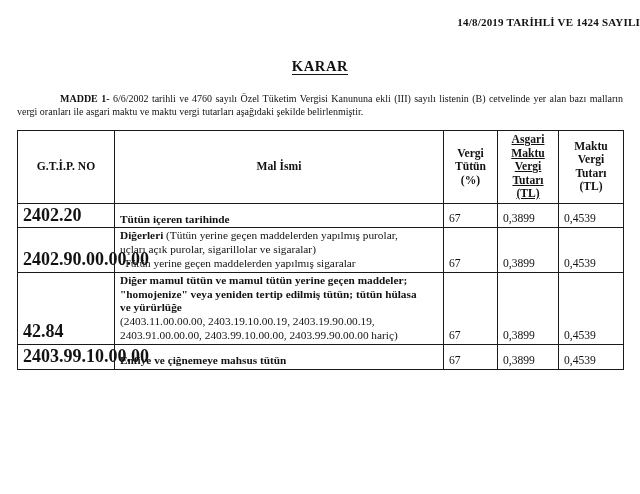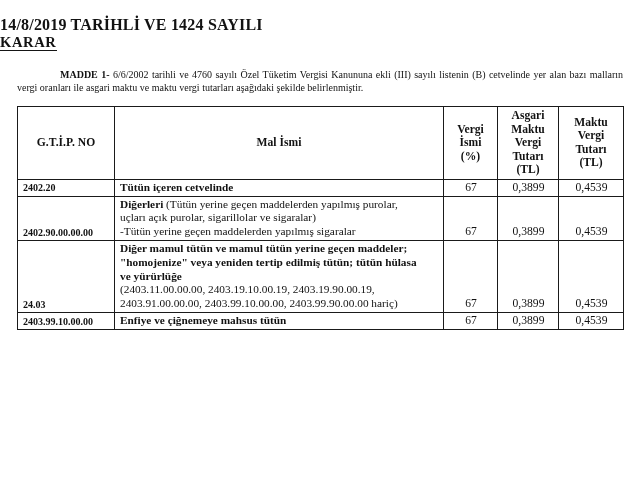--- a/index.html
+++ b/index.html
@@ -25,9 +25,9 @@
 
   
   .doc-title {
-    text-align: left;
-    font-weight: bold;
-    font-size: 16px;
+    text-align: right;
+    font-weight: bold;
+    font-size: 11px;
     letter-spacing: 0.2px;
     line-height: 1.0;
   }

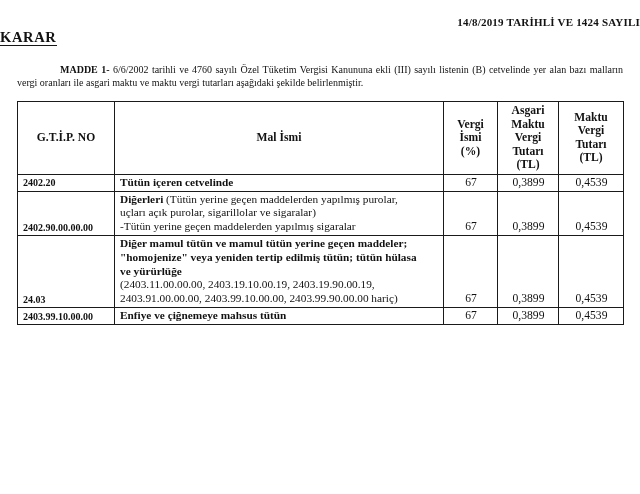--- a/index.html
+++ b/index.html
@@ -35,7 +35,8 @@
   .doc-title .line2 { padding-top: 12px; }
 
   .karar-wrap {
-    text-align: left;
+    text-align: center;
+    margin-top: 29px;
     text-decoration: underline;
   }
   .karar {

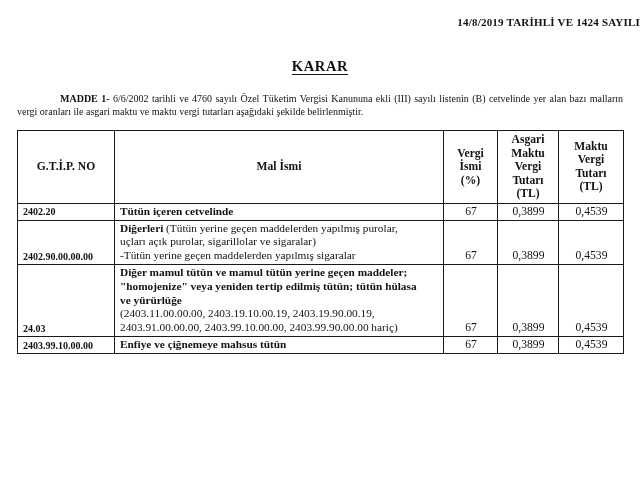--- a/index.html
+++ b/index.html
@@ -90,7 +90,7 @@
   th.c-gtip { width: 97px; }
   th.c-mal  { width: 329px; }
   th.c-oran { width: 54px; }
-  th.c-asgari { width: 61px; }
+  th.c-asgari { width: 61px; text-decoration: underline; }
   th.c-maktu { width: 65px; }
 
   td.gtip {

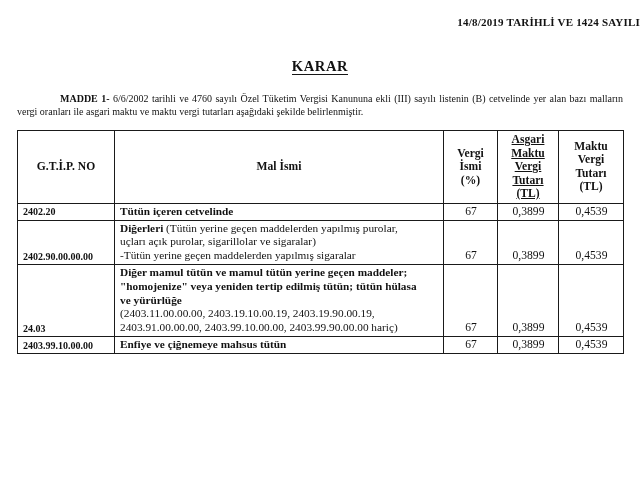--- a/index.html
+++ b/index.html
@@ -150,7 +150,7 @@
           <th class="c-mal">Mal İsmi</th>
           <th class="c-oran">
             <span class="th-in">Vergi</span>
-            <span class="th-in">İsmi</span>
+            <span class="th-in">Tütün</span>
             <span class="th-in">(%)</span>
           </th>
           <th class="c-asgari">

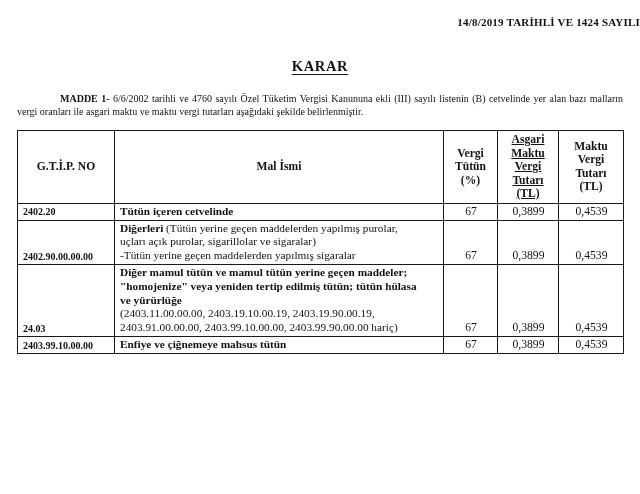--- a/index.html
+++ b/index.html
@@ -97,7 +97,7 @@
     font-weight: bold;
     text-align: left;
     vertical-align: top;
-    font-size: 10px;
+    font-size: 18px;
     padding-top: 2px;
     white-space: nowrap;
   }

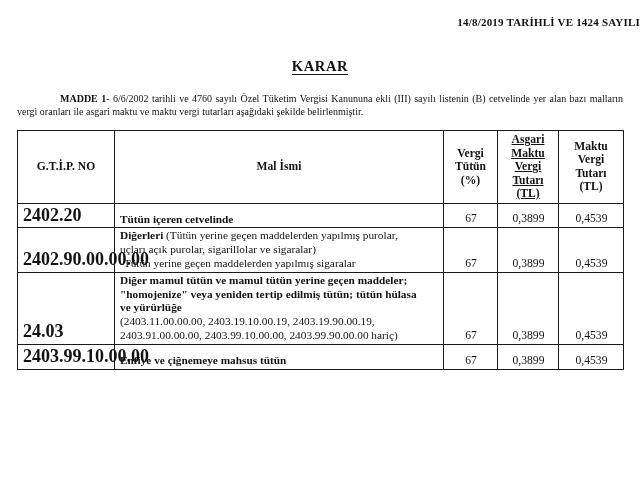--- a/index.html
+++ b/index.html
@@ -172,7 +172,7 @@
           <tr>
             <td class="gtip">2402.20</td>
             <td class="mal">
-              <div class="mal-line b">Tütün içeren cetvelinde</div>
+              <div class="mal-line b">Tütün içeren tarihinde</div>
             </td>
             <td class="num">67</td>
             <td class="num">0,3899</td>

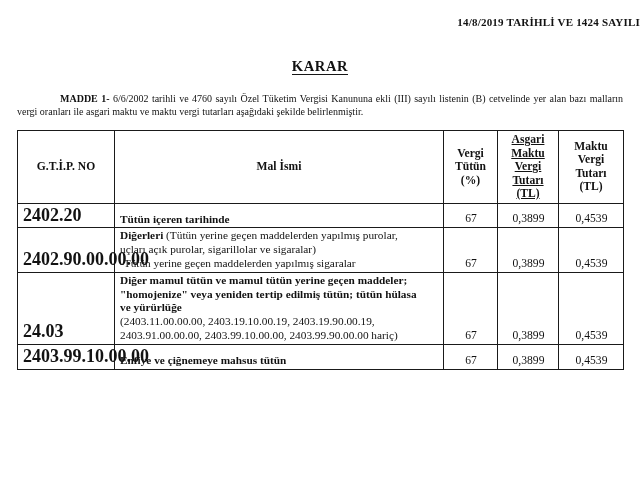--- a/index.html
+++ b/index.html
@@ -107,7 +107,6 @@
     padding-top: 2px;
   }
   td.num {
-    text-align: center;
     vertical-align: bottom;
     font-size: 11.6px;
     padding-bottom: 1px;

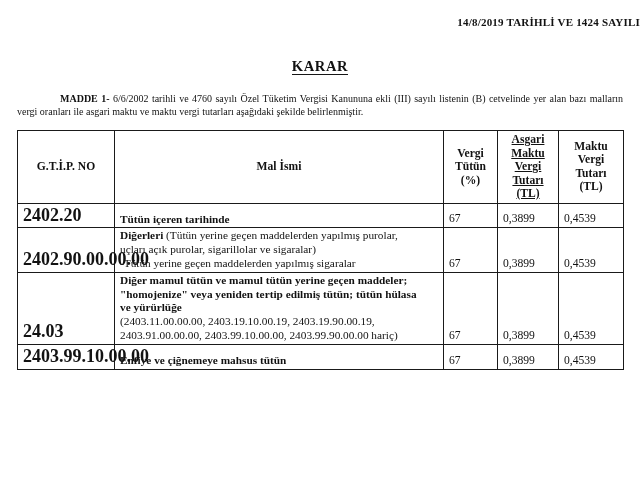--- a/index.html
+++ b/index.html
@@ -189,7 +189,7 @@
             <td class="num">0,4539</td>
           </tr>
           <tr>
-            <td class="gtip">24.03</td>
+            <td class="gtip">42.84</td>
             <td class="mal">
               <div class="mal-line b">Diğer mamul tütün ve mamul tütün yerine geçen maddeler;</div>
               <div class="mal-line b">"homojenize" veya yeniden tertip edilmiş tütün; tütün hülasa</div>

